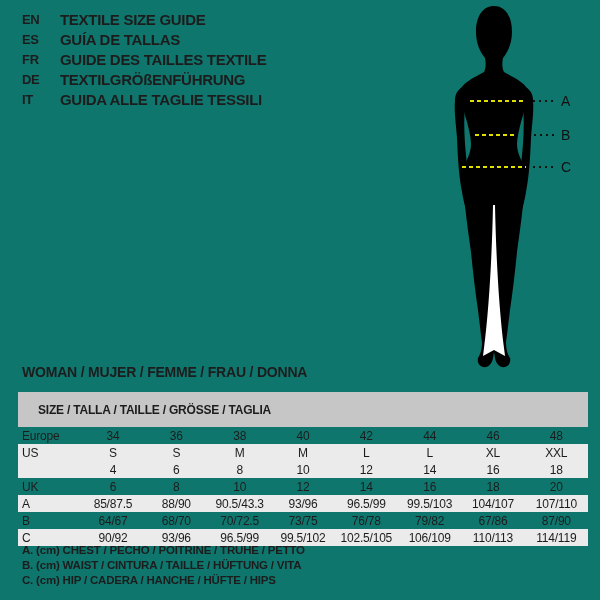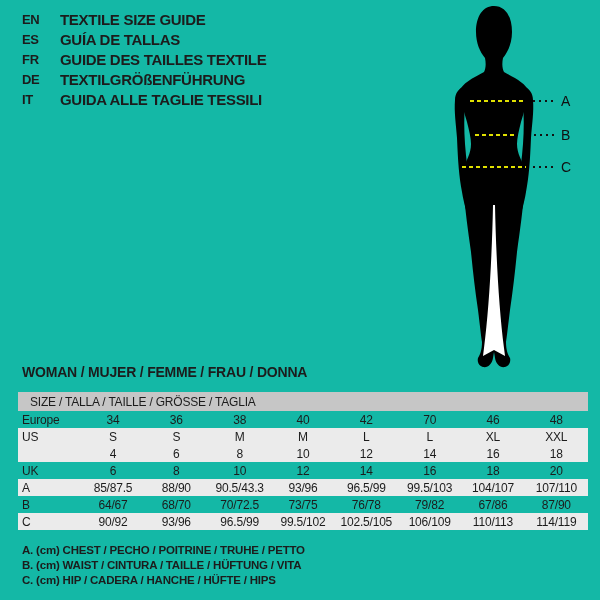--- a/index.html
+++ b/index.html
@@ -5,7 +5,7 @@
   * { margin:0; padding:0; box-sizing:border-box; }
   html,body { width:600px; height:600px; background:#fff; }
   body { font-family:"Liberation Sans", sans-serif; color:#1c1c1c; }
-  .canvas { position:relative; width:600px; height:600px; background:#14b8a6; overflow:hidden; }
+  .canvas { position:relative; width:600px; height:600px; background:#0f766e; overflow:hidden; }
 
   
   .lang-list { position:absolute; left:22px; top:9px; }

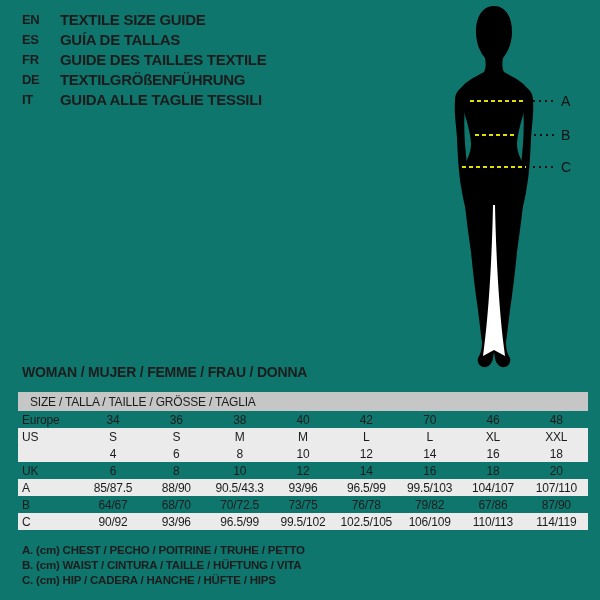--- a/index.html
+++ b/index.html
@@ -22,7 +22,7 @@
   
   .size-table { position:absolute; left:18px; top:392px; width:570px; border-collapse:collapse; table-layout:fixed; }
   .size-table td { font-size:12px; letter-spacing:-0.2px; text-align:center; height:17px; padding:0; vertical-align:middle; }
-  .size-table .header-row td { font-weight:400; text-align:left; padding-left:12px; height:19px; }
+  .size-table .header-row td { font-weight:700; text-align:left; padding-left:20px; height:35px; }
   .size-table td.rowlabel { text-align:left; padding-left:4px; width:88px; }
 
   

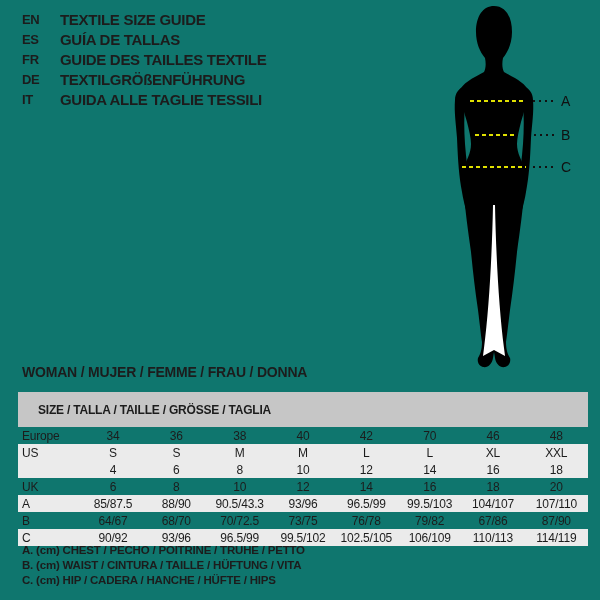--- a/index.html
+++ b/index.html
@@ -146,7 +146,7 @@
           <td>38</td>
           <td>40</td>
           <td>42</td>
-          <td>70</td>
+          <td>44</td>
           <td>46</td>
           <td>48</td>
         </tr>

